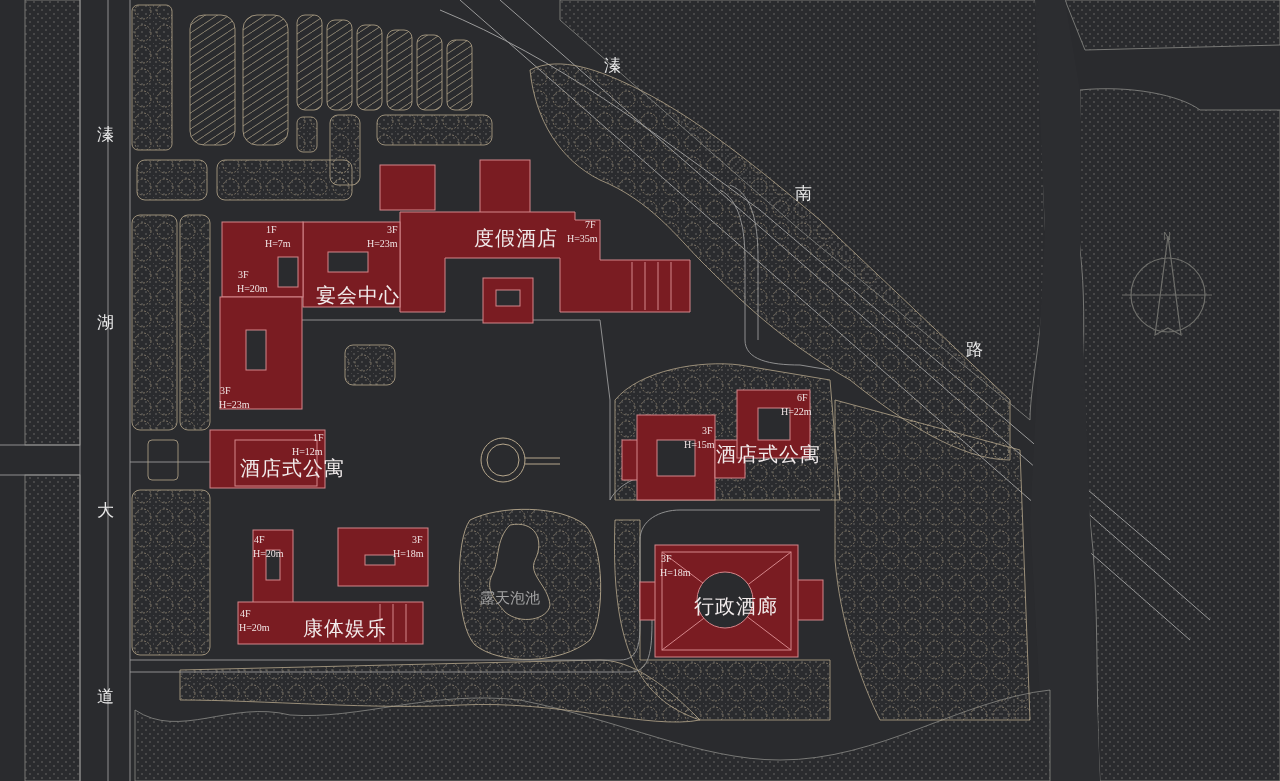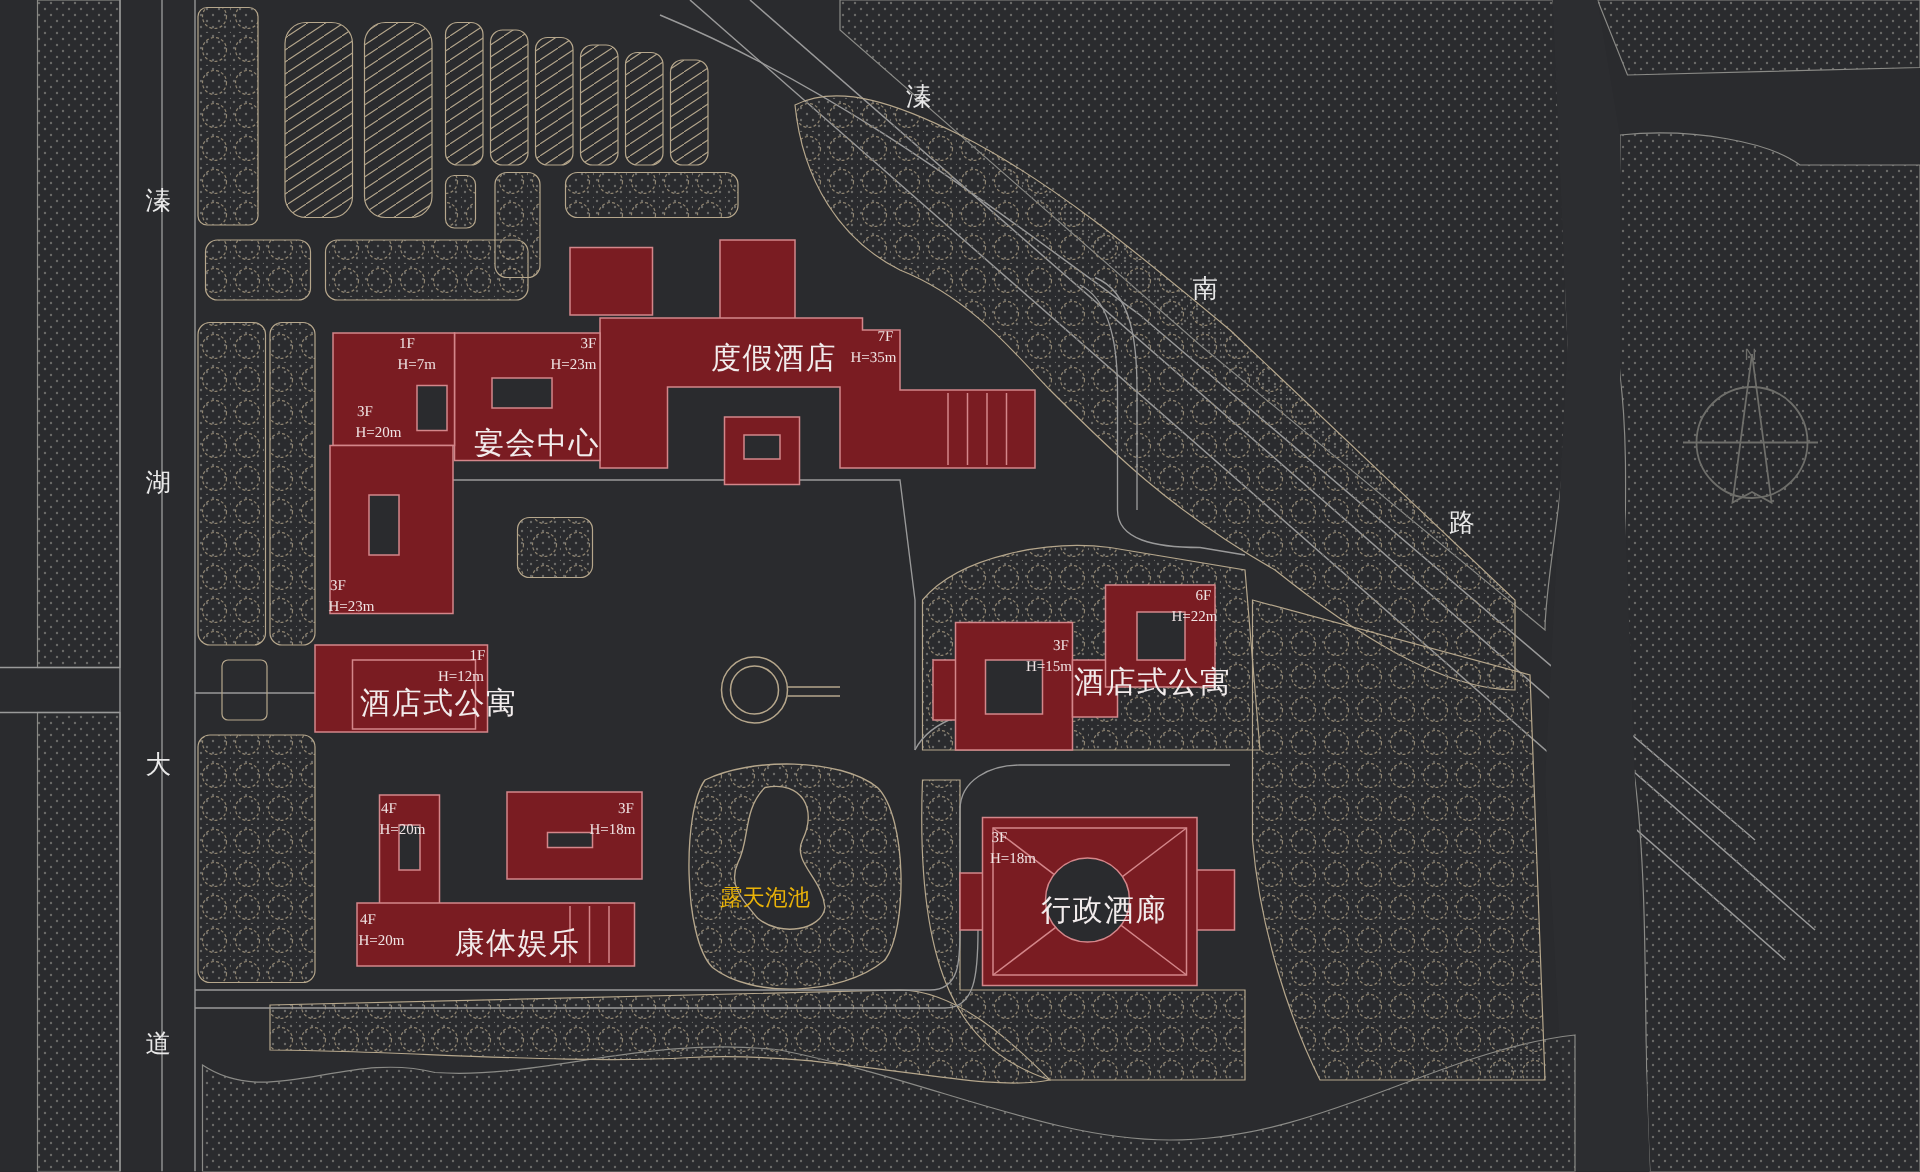--- a/index.html
+++ b/index.html
@@ -9,7 +9,7 @@
   .name { font-size:20px; letter-spacing:1px; }
   .info { font-size:10px; color:#f0e4e4; line-height:14px; font-family:Liberation Serif, serif; }
   .road { font-size:17px; color:#e9e9e9; }
-  .pool { font-size:15px; color:#eab308; }
+  .pool { font-size:15px; color:#a3a3a3; }
 </style>
 </head>
 <body>

